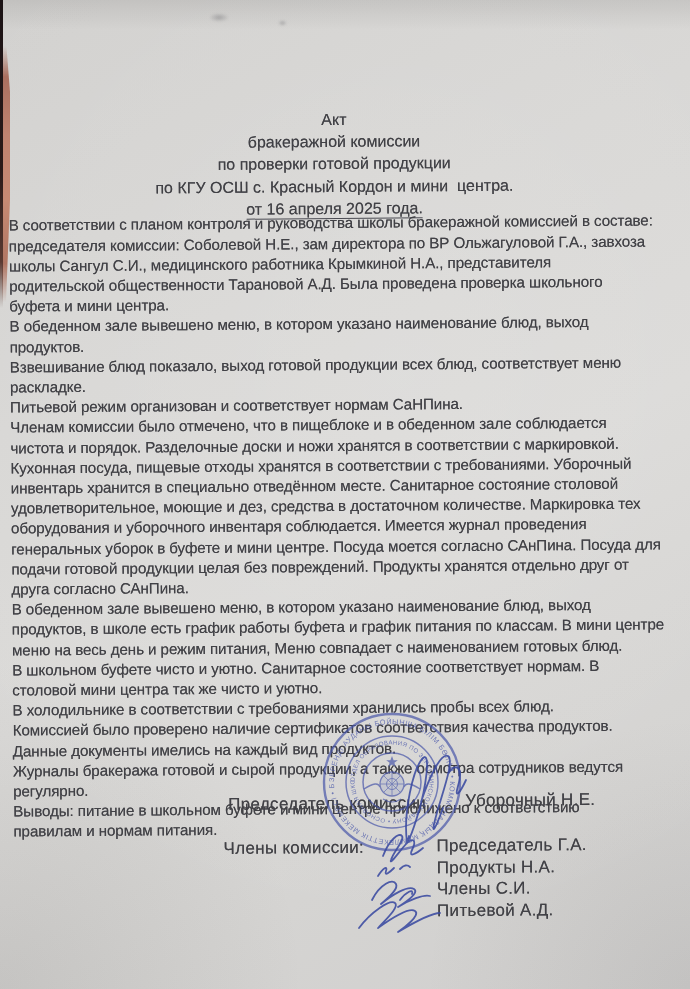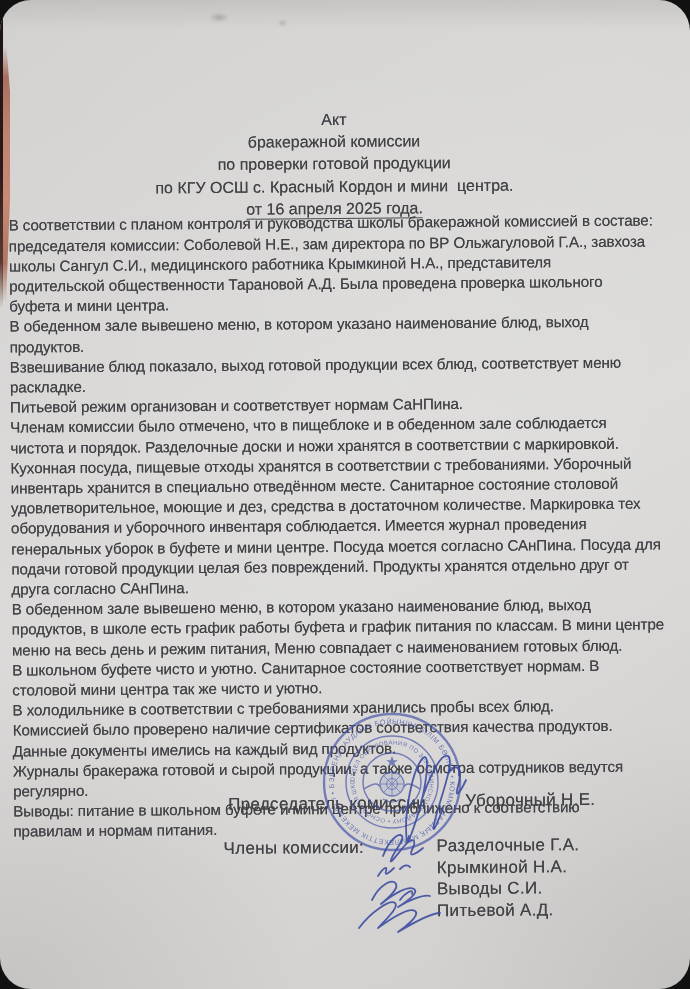--- a/index.html
+++ b/index.html
@@ -12,7 +12,6 @@
       radial-gradient(80% 60% at 0% 100%, rgba(80,78,76,.13), rgba(80,78,76,0) 55%),
       radial-gradient(70% 50% at 100% 100%, rgba(80,78,76,.10), rgba(80,78,76,0) 55%),
       linear-gradient(152deg, #d2d1cf 0%, #d8d7d5 32%, #dbdad8 55%, #d5d4d2 78%, #d0cfce 100%);
-    border-radius: 31px;
   }
   .content{
     position:absolute;left:10px;top:0;width:652px;height:100%;

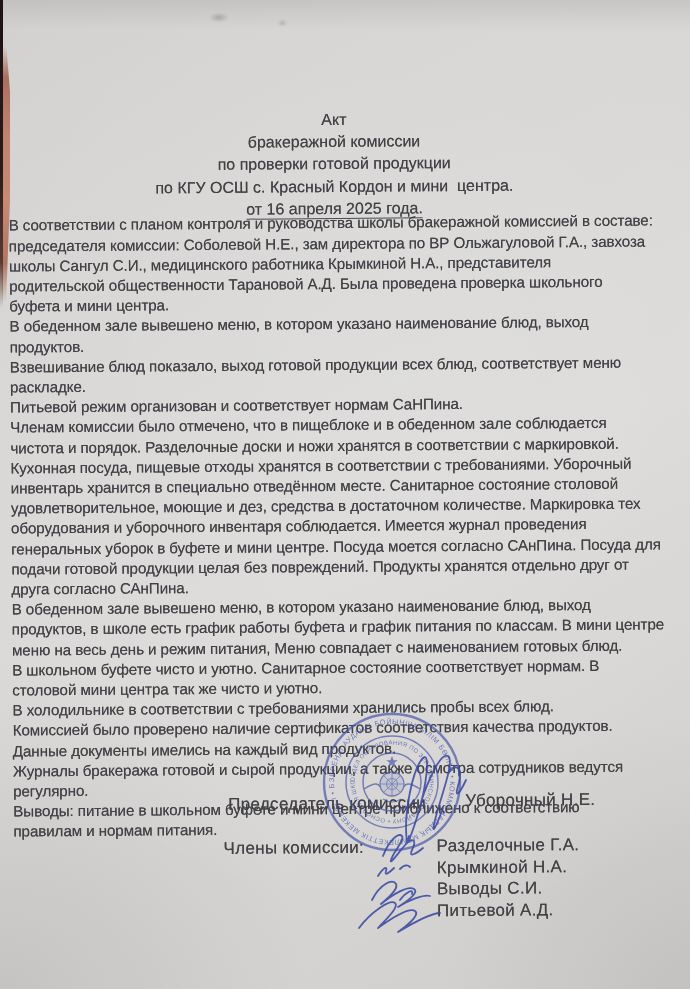--- a/index.html
+++ b/index.html
@@ -98,7 +98,7 @@
     <div class="sig-members-label">Члены комиссии:</div>
     <div class="sig-member-names">
 
-    <div class="member-name">Разделочные Г.А.</div>
+    <div class="member-name">Председатель Г.А.</div>
         <div class="member-name">Крымкиной Н.А.</div>
         <div class="member-name">Выводы С.И.</div>
         <div class="member-name">Питьевой А.Д.</div>

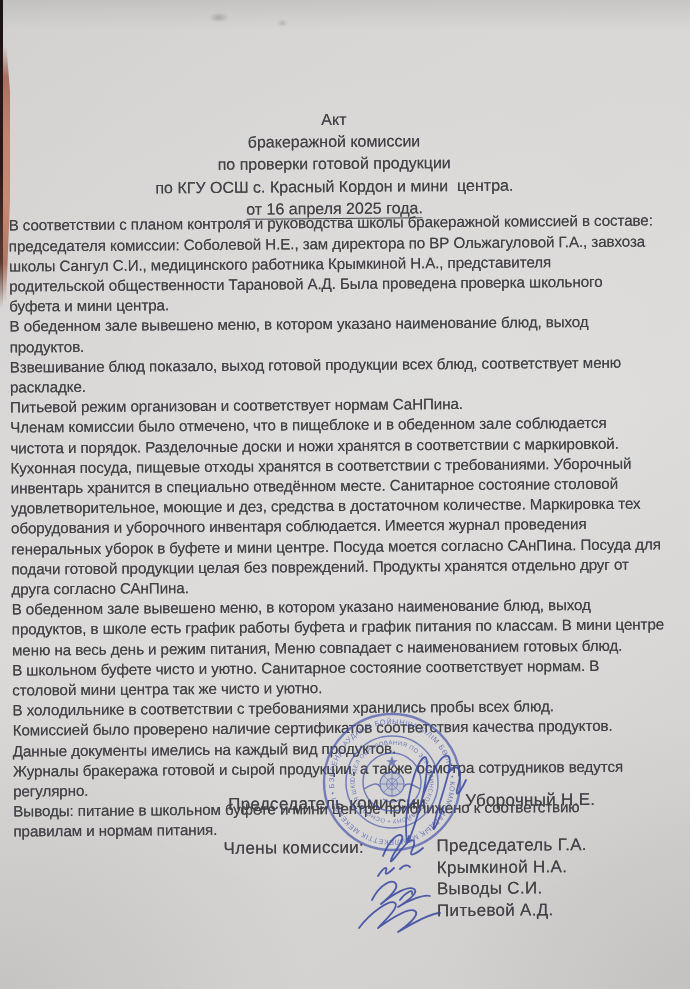--- a/index.html
+++ b/index.html
@@ -99,7 +99,7 @@
     <div class="sig-member-names">
 
     <div class="member-name">Председатель Г.А.</div>
-        <div class="member-name">Крымкиной Н.А.</div>
+        <div class="member-name">Продукты Н.А.</div>
         <div class="member-name">Выводы С.И.</div>
         <div class="member-name">Питьевой А.Д.</div>
       </div>

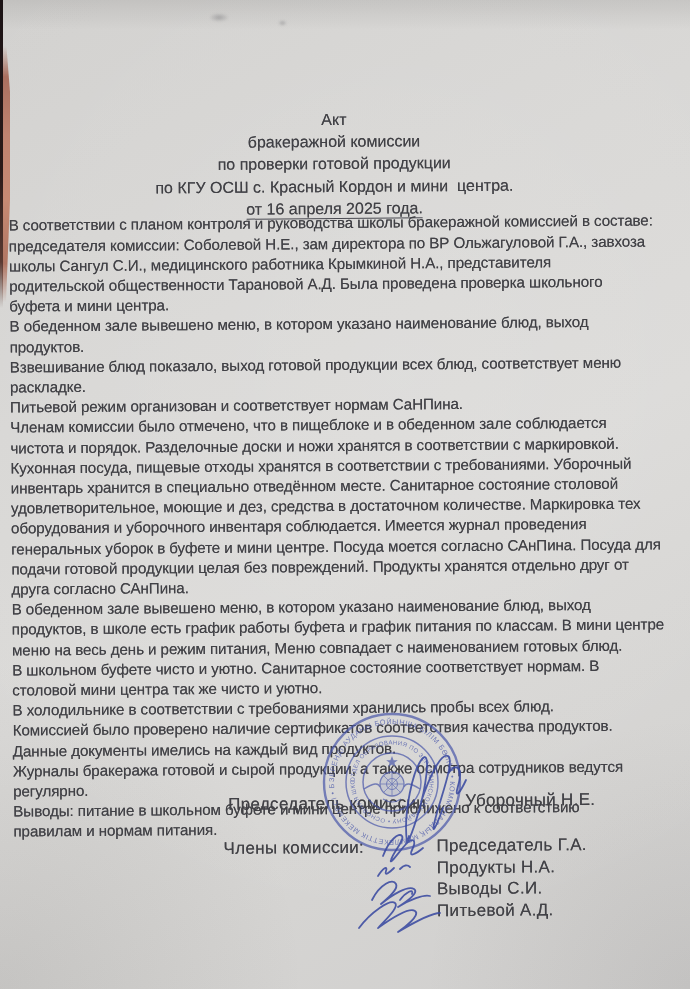--- a/index.html
+++ b/index.html
@@ -100,7 +100,7 @@
 
     <div class="member-name">Председатель Г.А.</div>
         <div class="member-name">Продукты Н.А.</div>
-        <div class="member-name">Выводы С.И.</div>
+        <div class="member-name">Члены С.И.</div>
         <div class="member-name">Питьевой А.Д.</div>
       </div>
 

